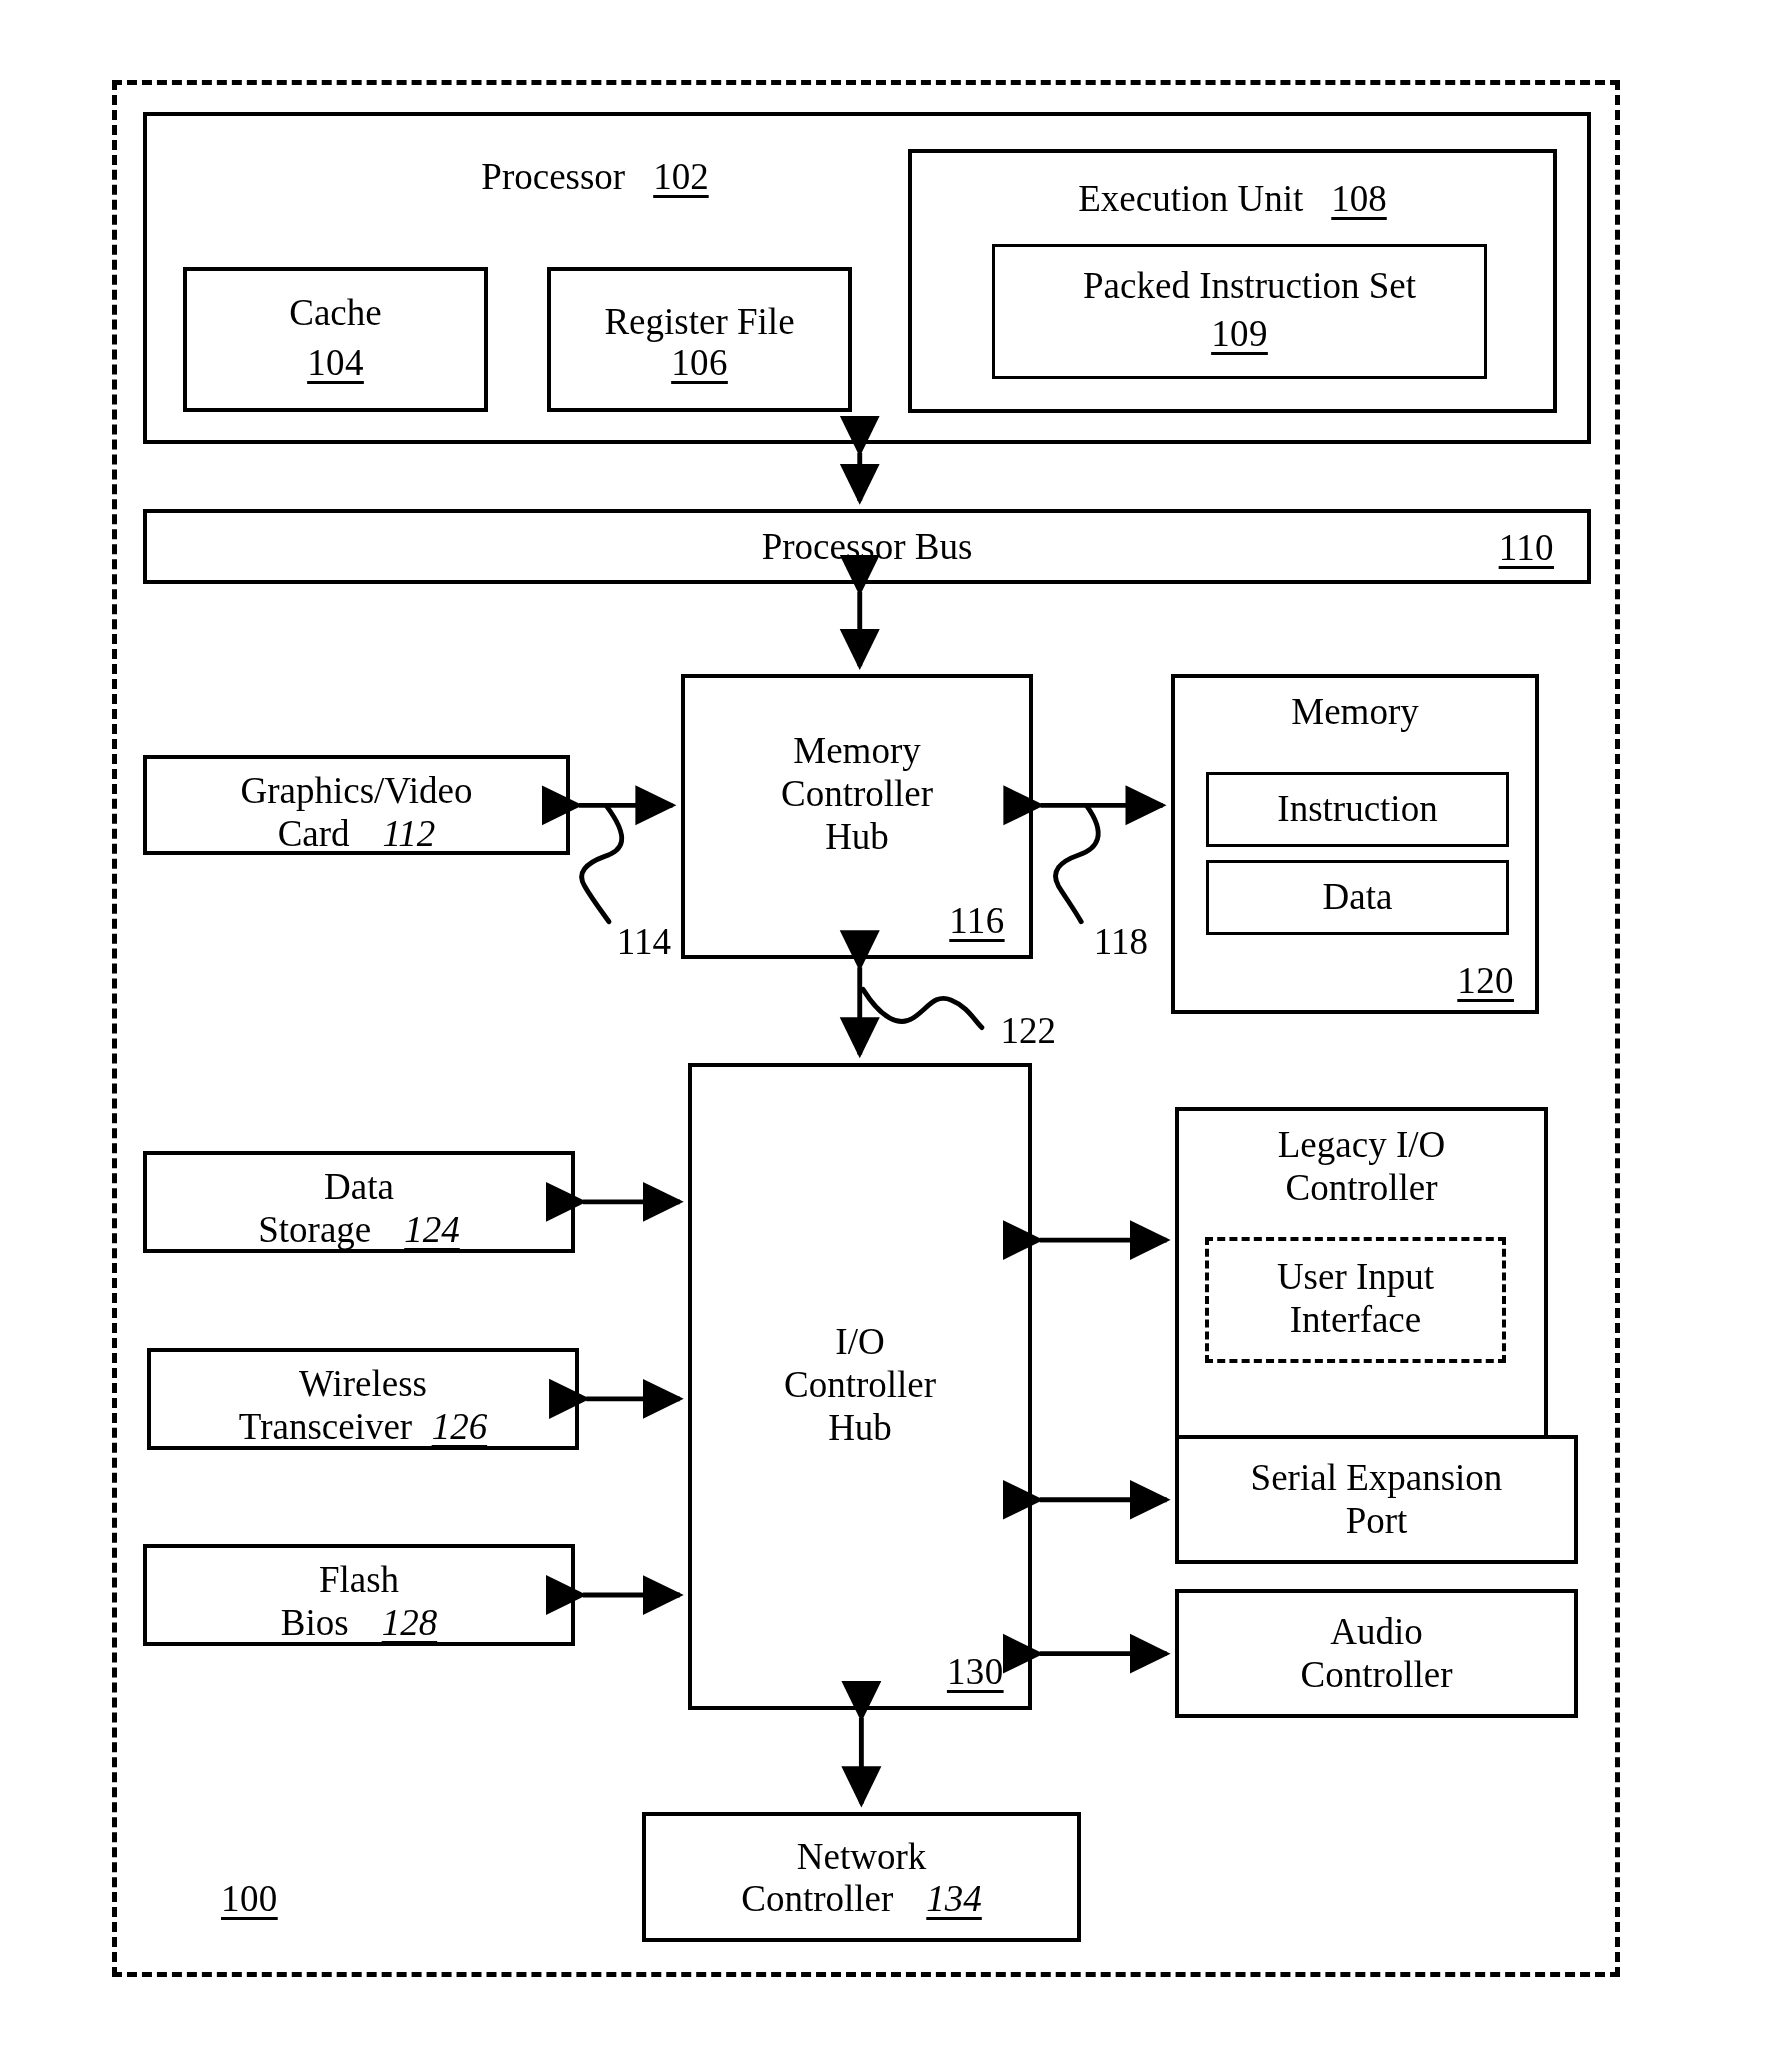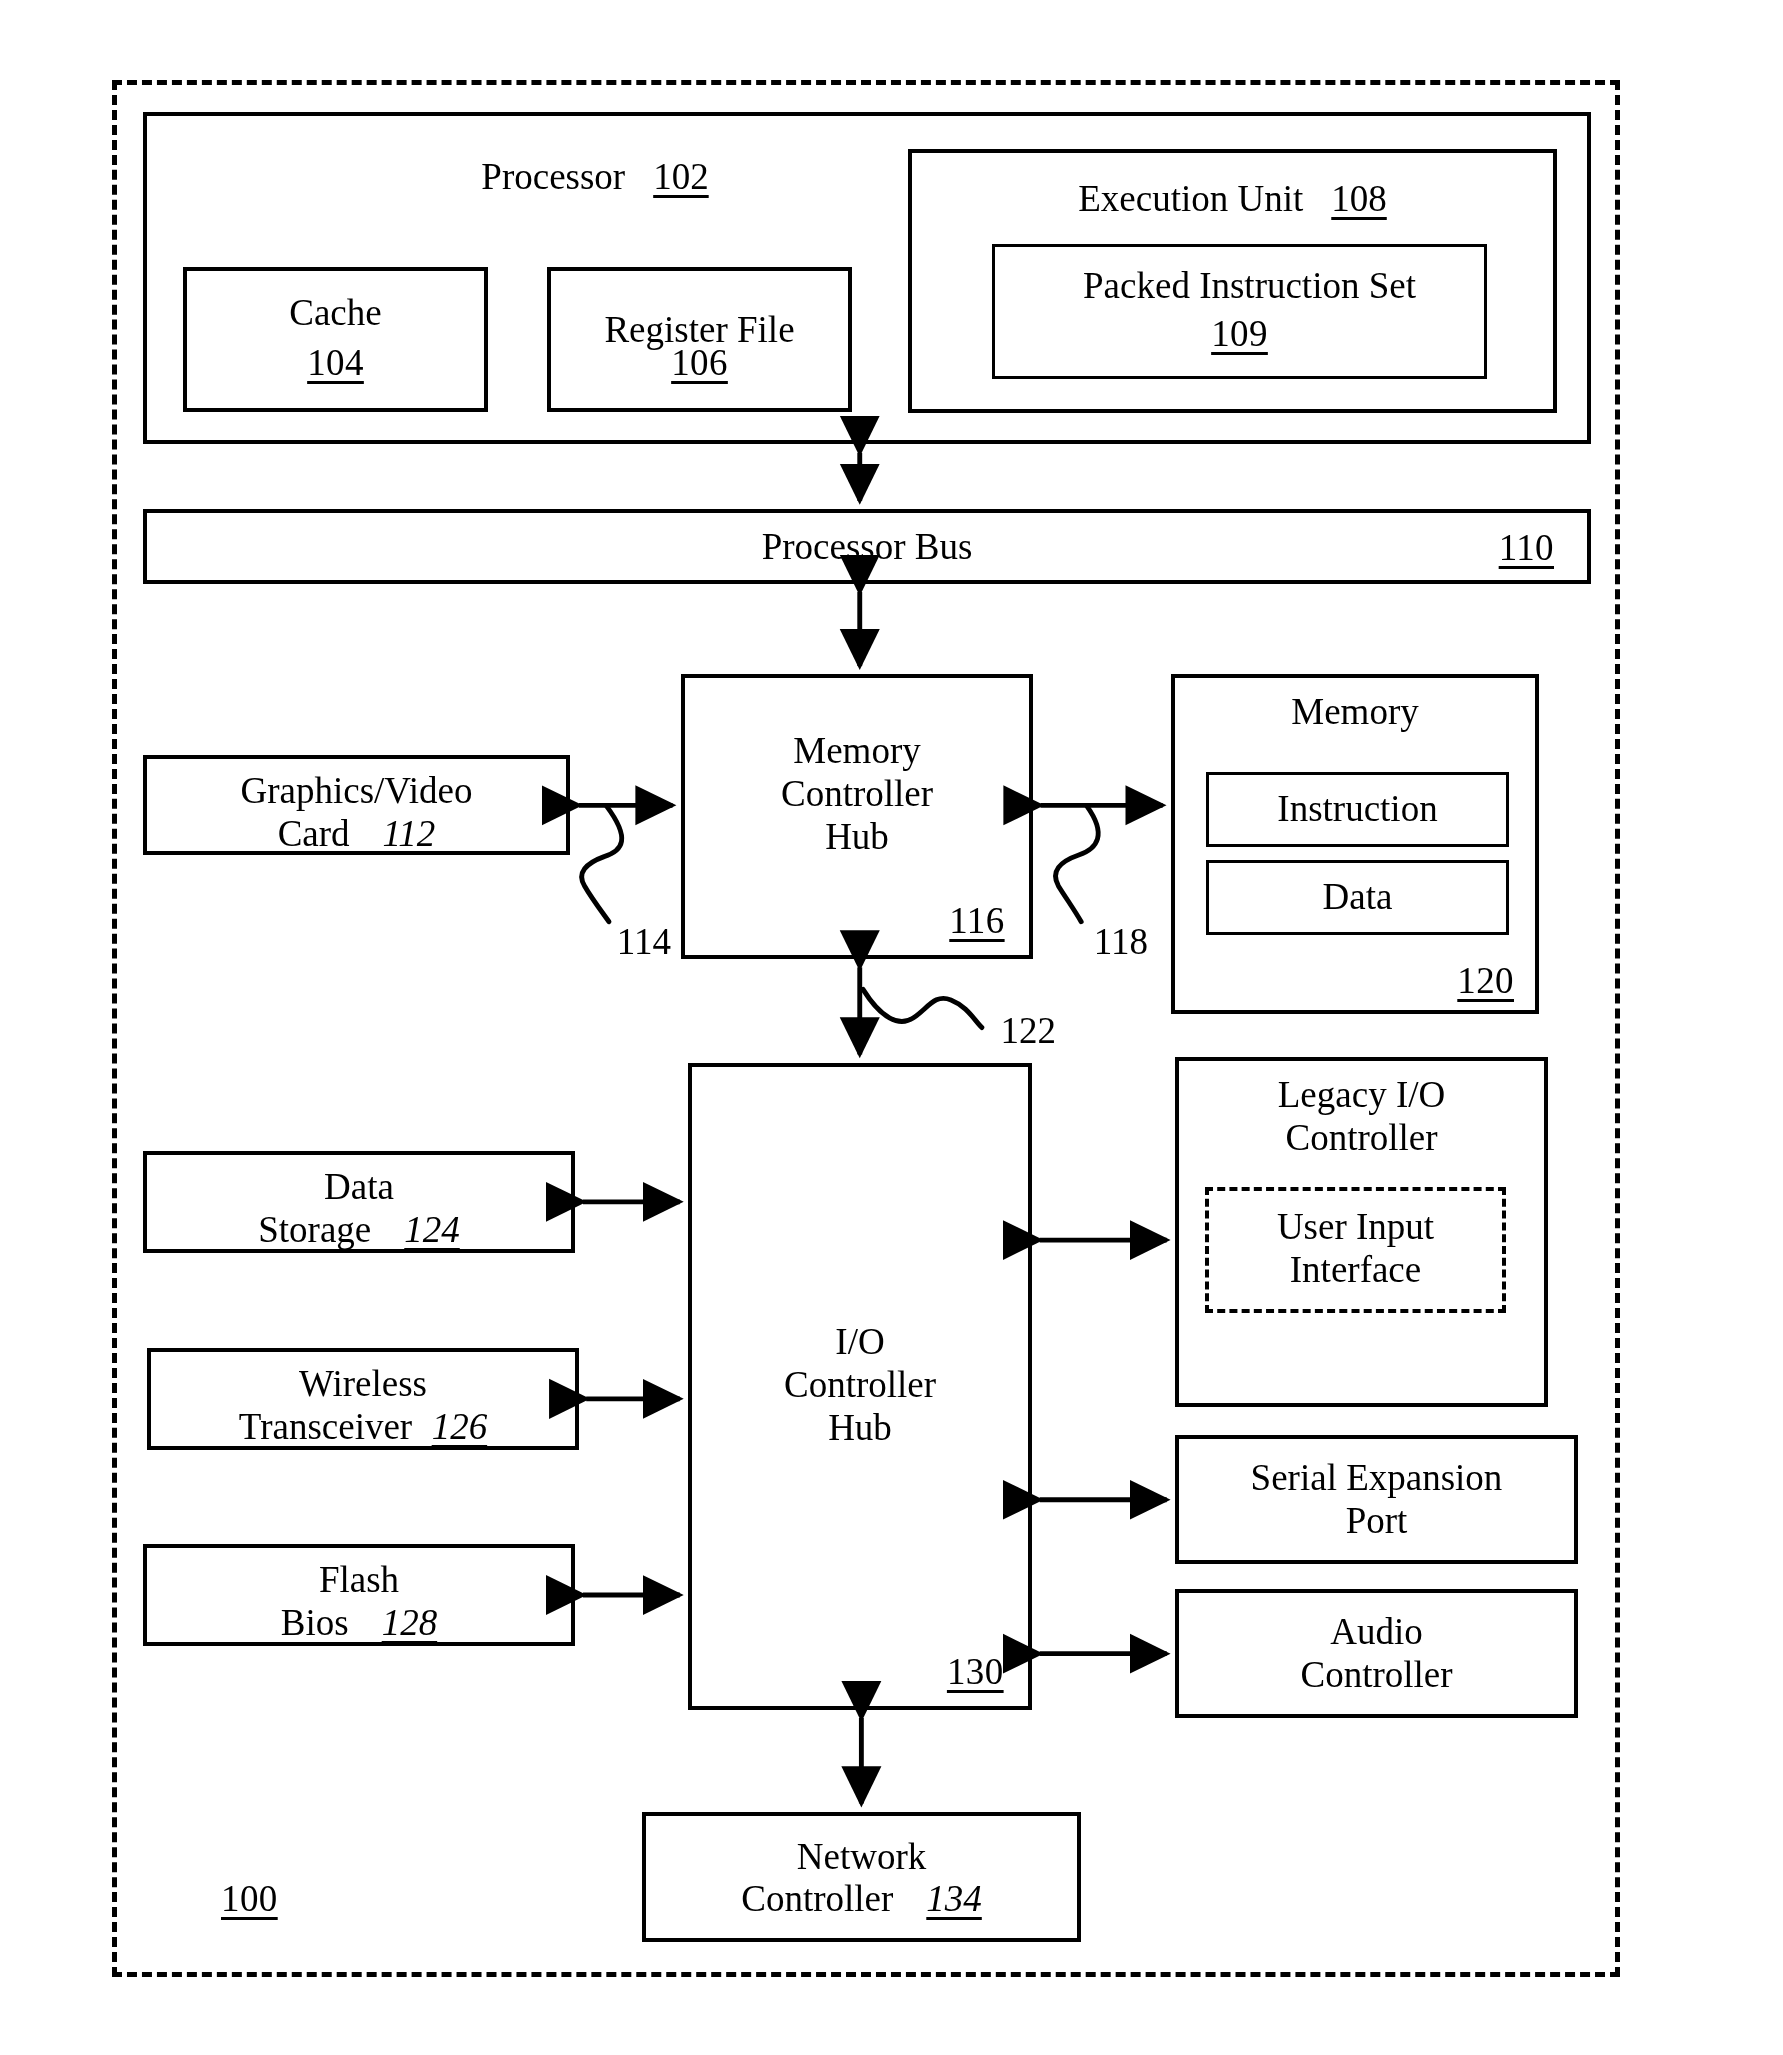--- a/index.html
+++ b/index.html
@@ -122,7 +122,7 @@
     </div>
 
     <div class="box" style="left:400px; top:151px; width:305px; height:145px;">
-      <div class="stack lbl-center" style="top:38px;">
+      <div class="stack lbl-center" style="top:30px;">
         <span>Register File</span>
       </div>
       <div class="ref lbl-center" style="top:70px;">106</div>

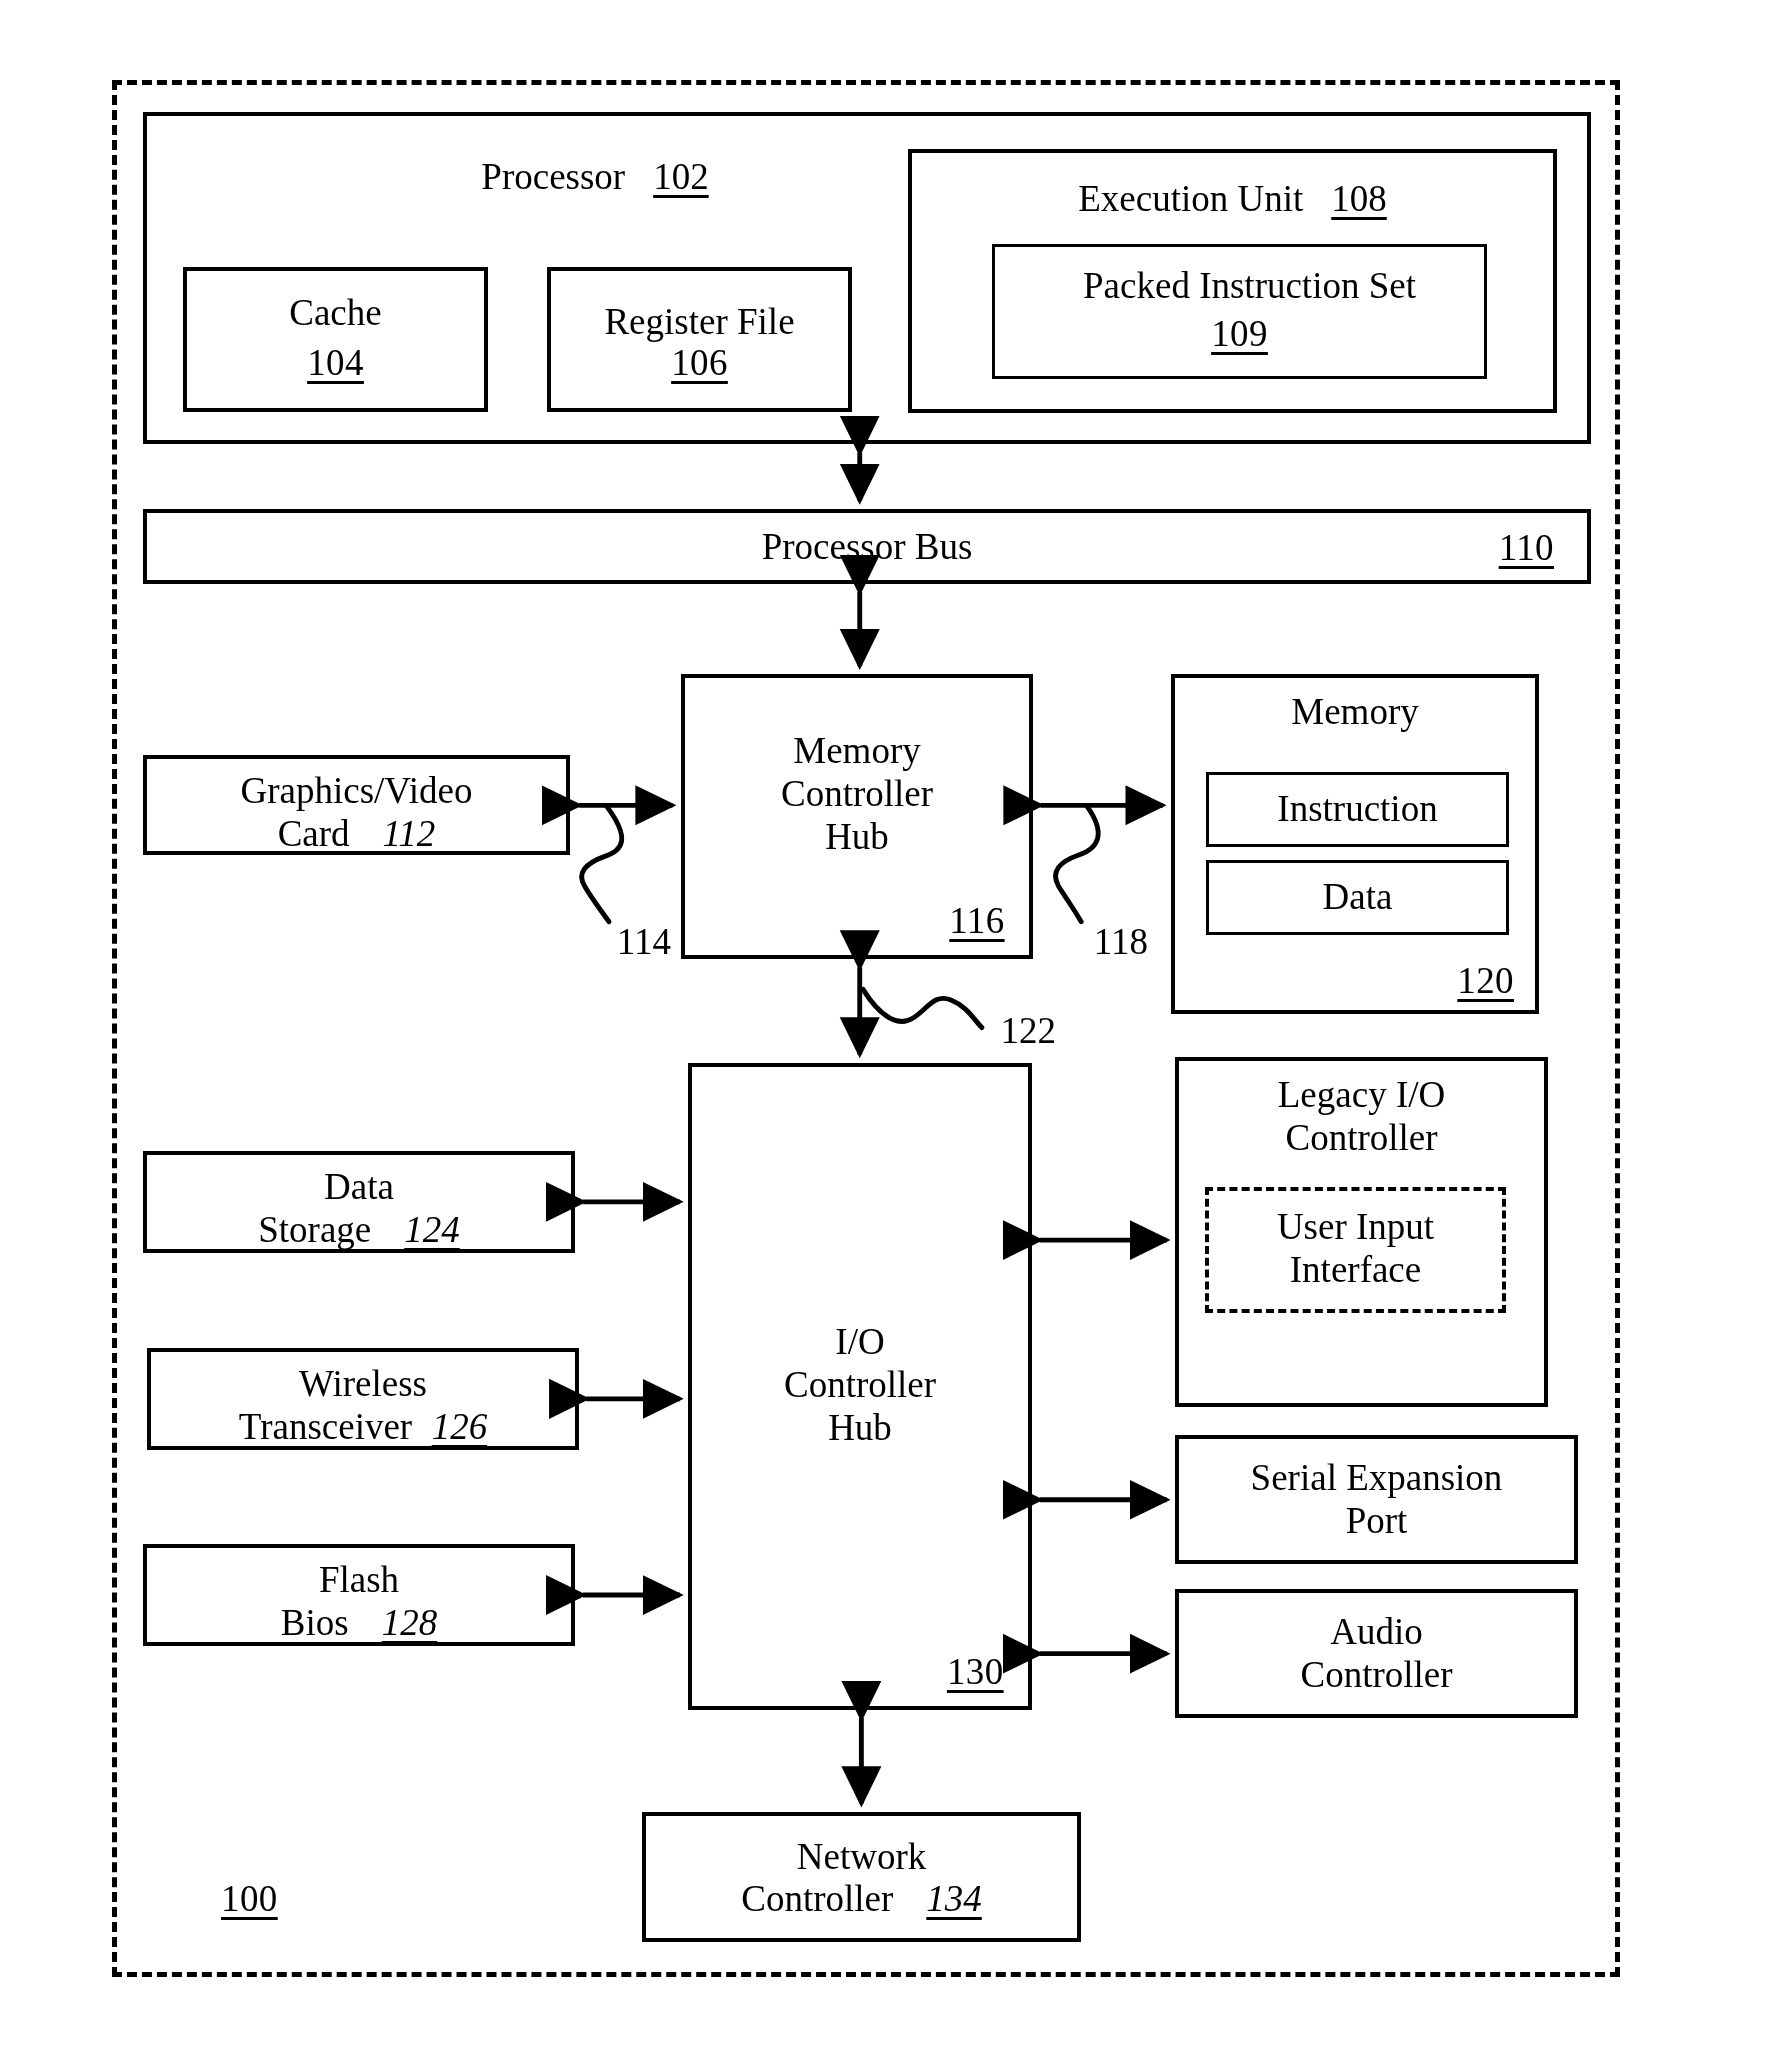--- a/index.html
+++ b/index.html
@@ -221,7 +221,7 @@
     </div>
   </div>
 
-  <div class="box" style="left:1175px; top:1057px; width:373px; height:350px;">
+  <div class="box" style="left:1175px; top:1107px; width:373px; height:350px;">
     <div class="stack lbl-center" style="top:13px;">
       <span>Legacy I/O</span><br>
       <span>Controller</span>

